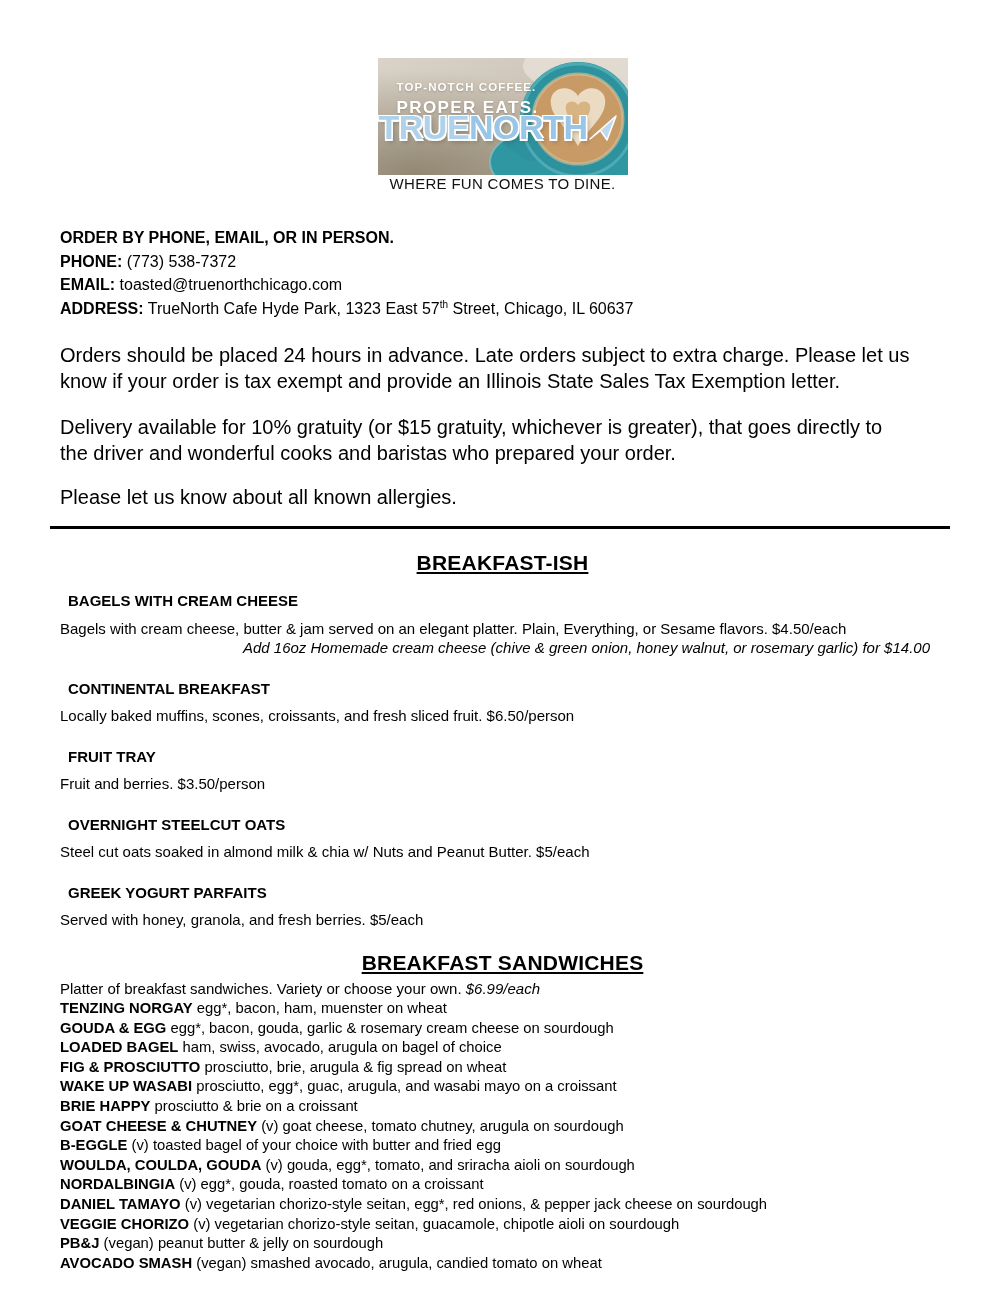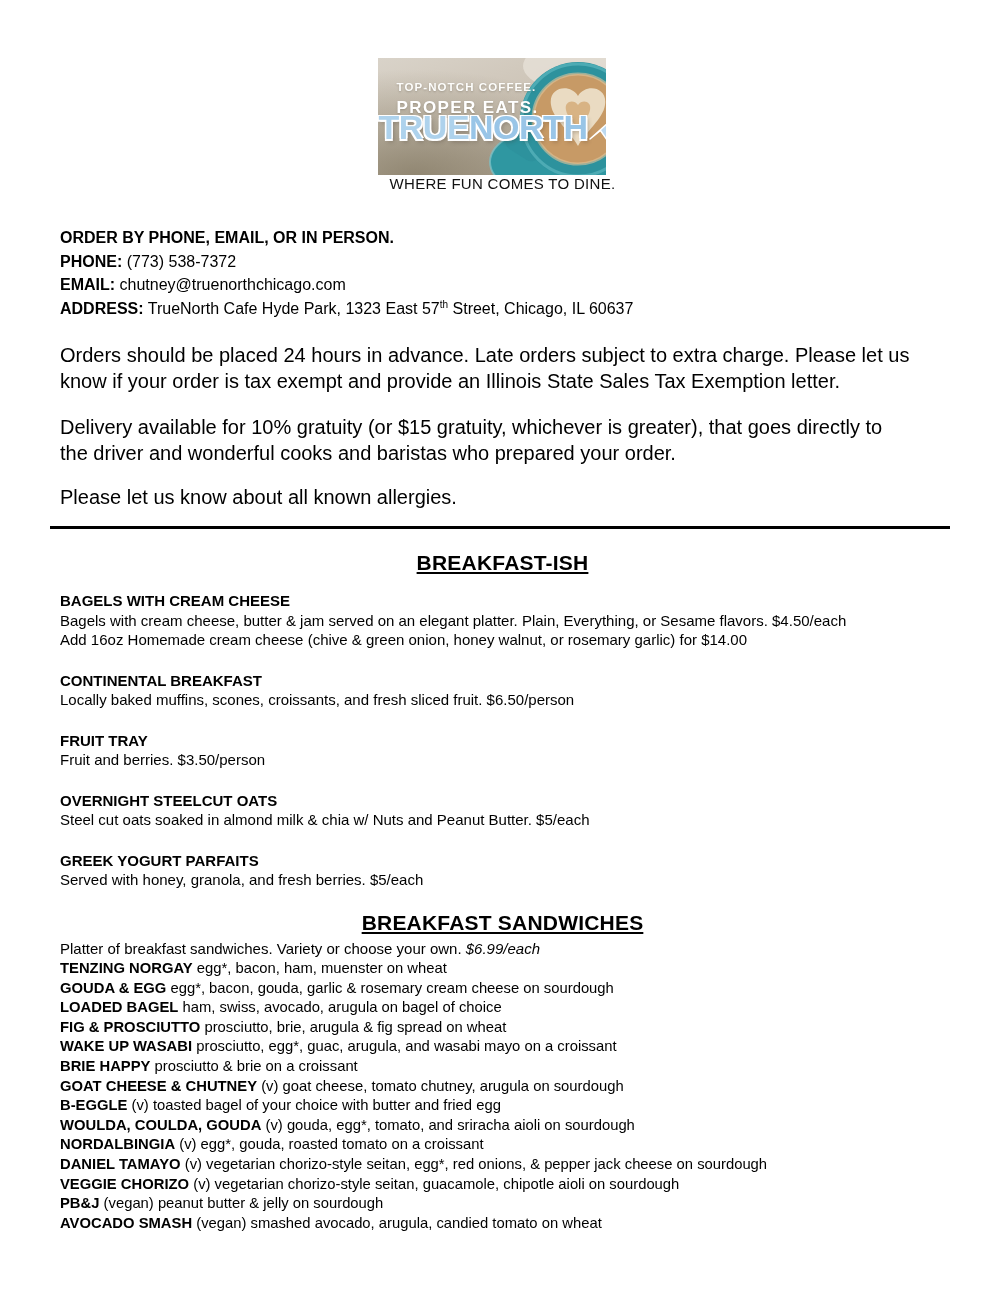--- a/index.html
+++ b/index.html
@@ -15,7 +15,7 @@
   
   .logo-wrap { width: 250px; margin: 0 auto; text-align: center; }
   .logo-img {
-    position: relative; width: 228px; height: 117px; overflow: hidden;
+    position: relative; width: 250px; height: 117px; overflow: hidden;
     background: linear-gradient(160deg, #d9d3c9 0%, #cdc4b7 45%, #b3a797 100%);
   }
   .cup-art { position: absolute; inset: 0; }

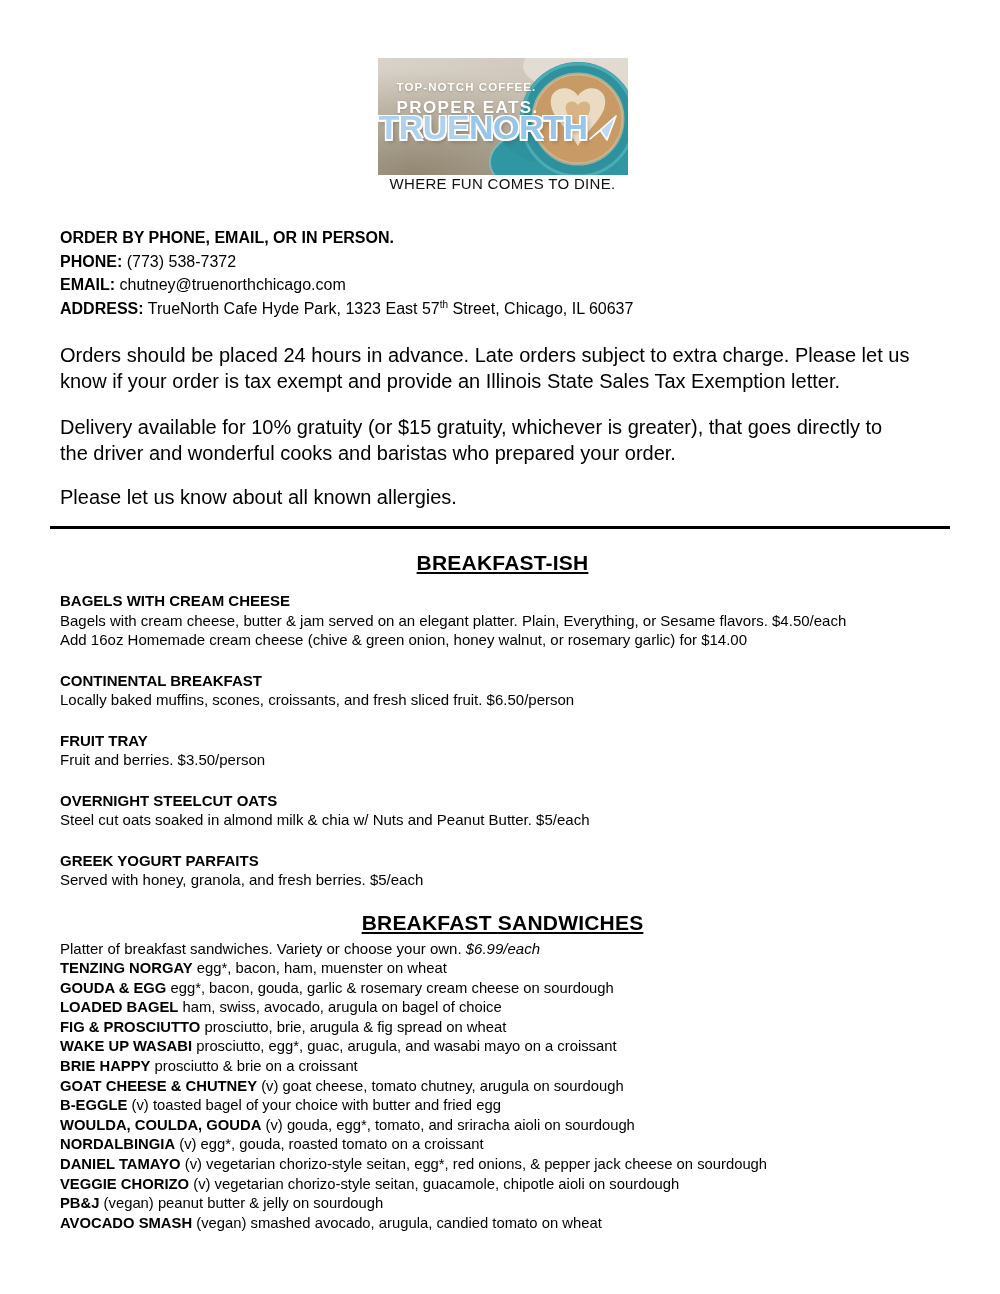--- a/index.html
+++ b/index.html
@@ -112,7 +112,7 @@
   <div class="contact">
     <p class="c-heading">ORDER BY PHONE, EMAIL, OR IN PERSON.</p>
     <p><span class="c-label">PHONE:</span> <span>(773) 538-7372</span></p>
-    <p><span class="c-label">EMAIL:</span> <span>chutney@truenorthchicago.com</span></p>
+    <p><span class="c-label">EMAIL:</span> <span>toasted@truenorthchicago.com</span></p>
     <p><span class="c-label">ADDRESS:</span> <span>TrueNorth Cafe Hyde Park, 1323 East 57</span><sup>th</sup><span> Street, Chicago, IL 60637</span></p>
   </div>
 

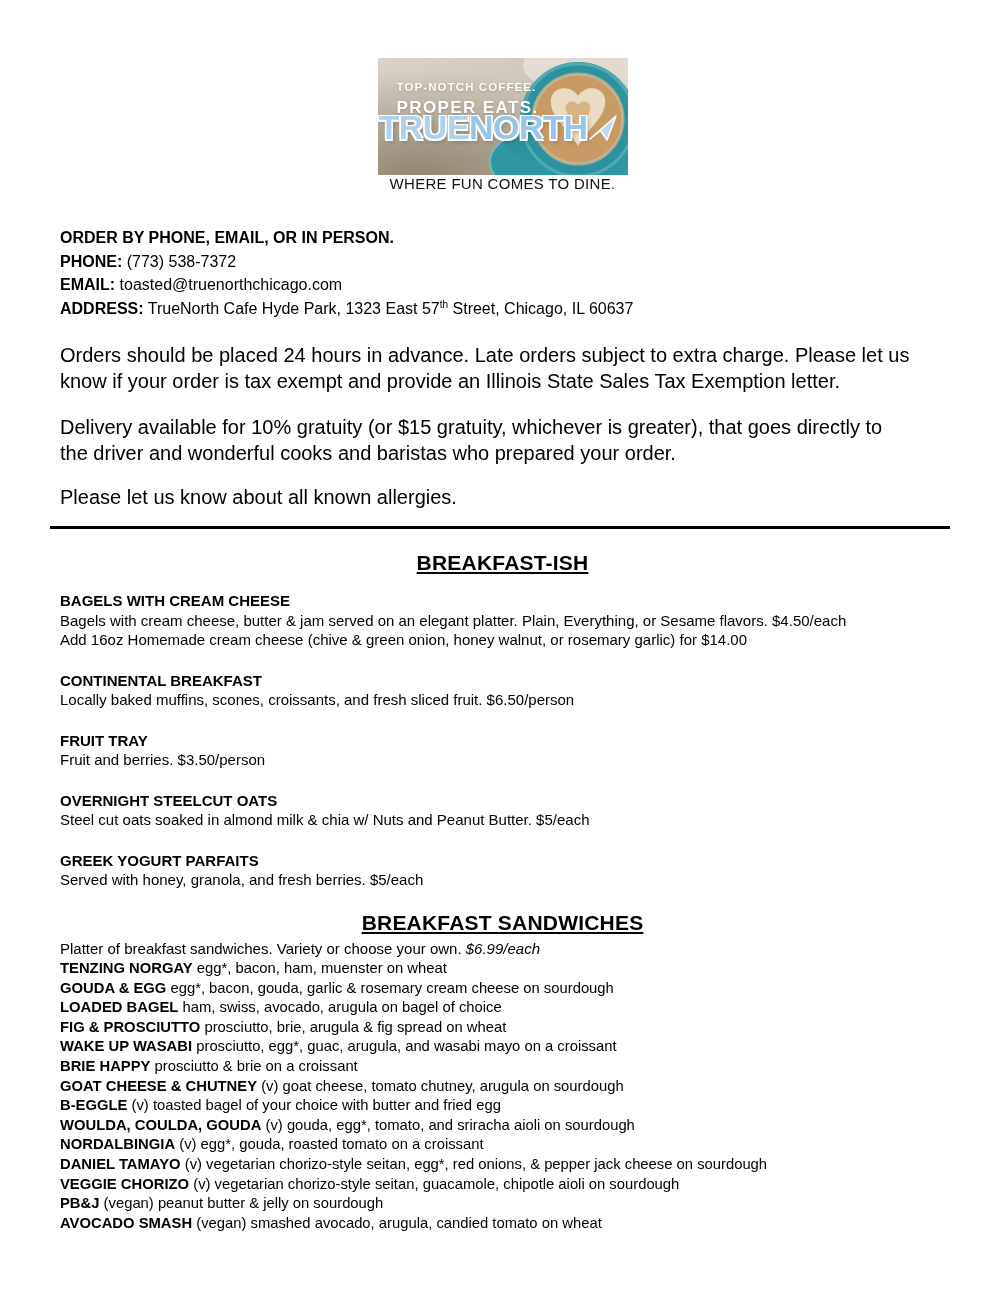--- a/index.html
+++ b/index.html
@@ -55,7 +55,7 @@
 
   .bi-items { margin-top: 16px; }
   .bi-item { margin-bottom: 21px; }
-  .bi-item h3 { margin: 0; font-size: 15px; font-weight: bold; line-height: 19.5px; }
+  .bi-item h3 { margin: 8px; font-size: 15px; font-weight: bold; line-height: 19.5px; }
   .bi-item p { margin: 0; font-size: 15px; line-height: 19.5px; }
   .bi-item p.note { text-align: left; max-width: 870px; }
 

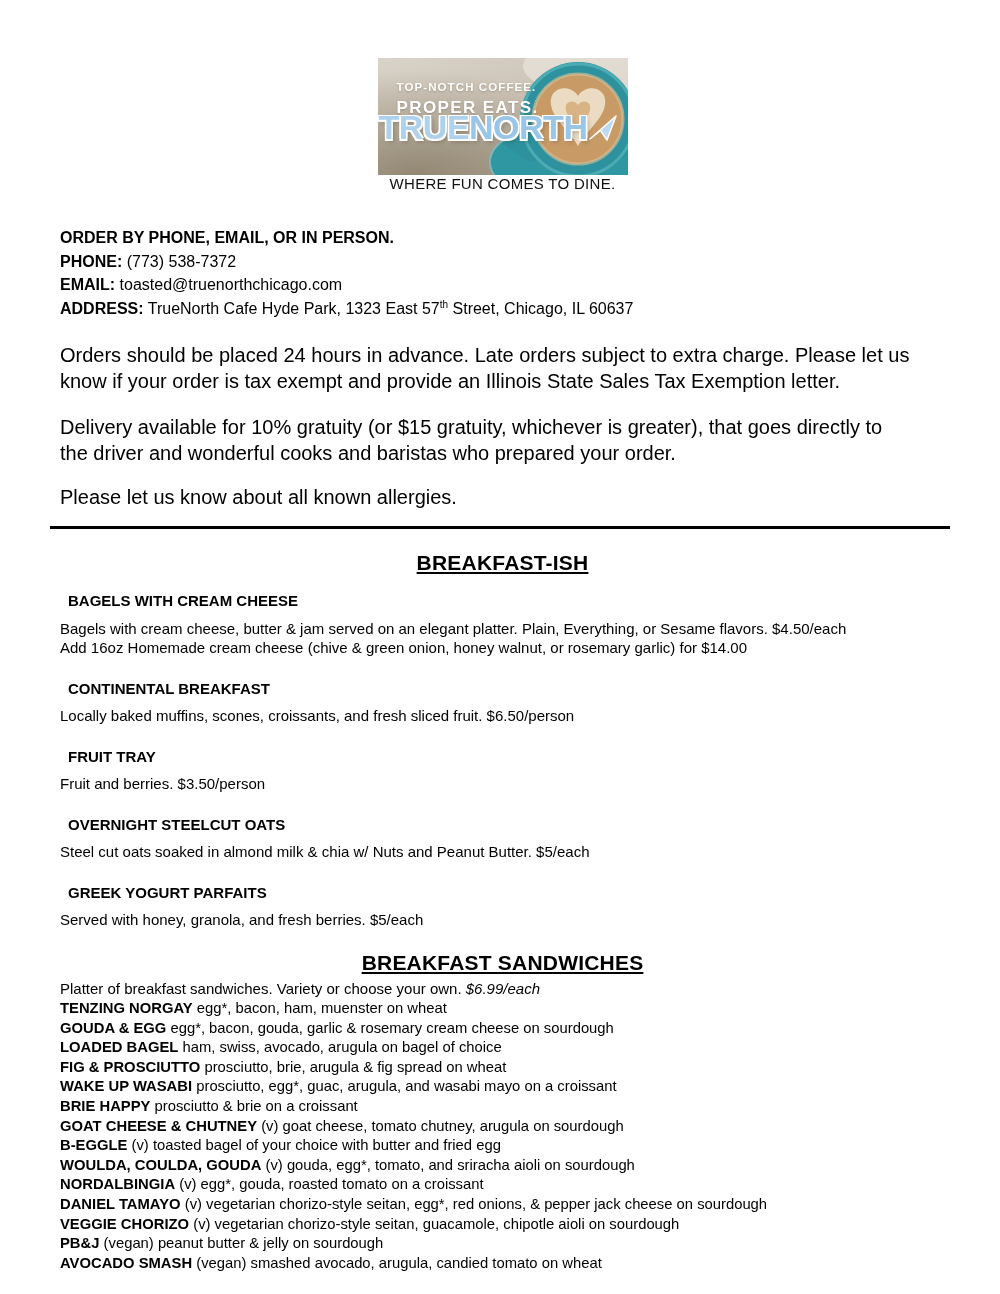--- a/index.html
+++ b/index.html
@@ -57,7 +57,7 @@
   .bi-item { margin-bottom: 21px; }
   .bi-item h3 { margin: 8px; font-size: 15px; font-weight: bold; line-height: 19.5px; }
   .bi-item p { margin: 0; font-size: 15px; line-height: 19.5px; }
-  .bi-item p.note { text-align: left; max-width: 870px; }
+  .bi-item p.note { font-style: italic; text-align: right; max-width: 870px; }
 
   .s-subtitle { margin: 4px 0 0 0; text-align: left; font-size: 15px; line-height: 19.5px; }
   .s-subtitle .price-italic { font-style: italic; }

